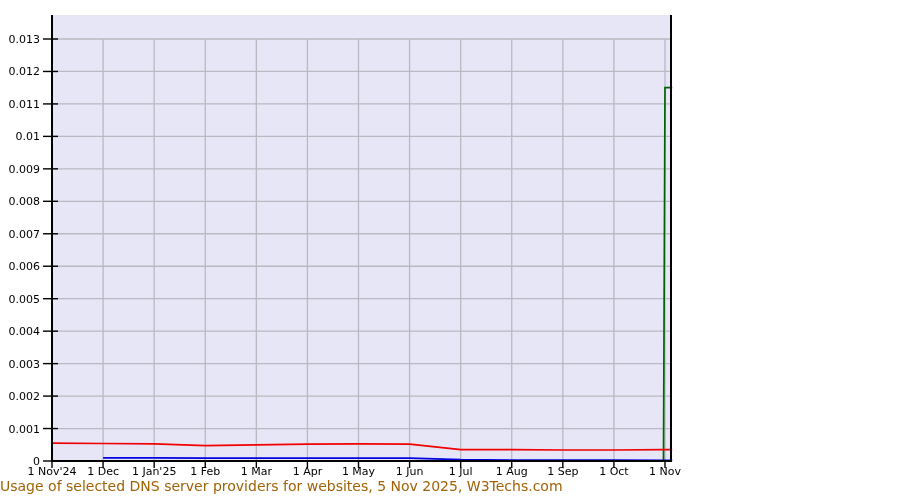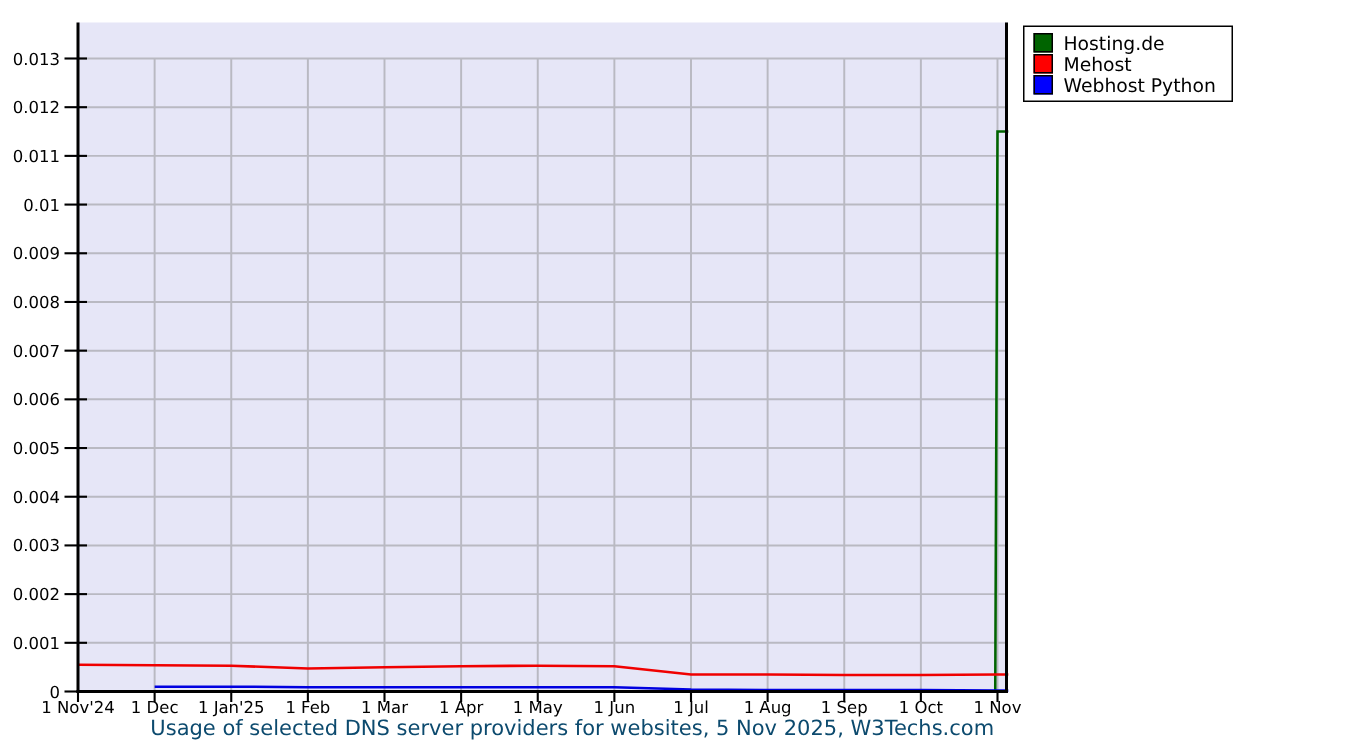--- a/index.html
+++ b/index.html
@@ -105,20 +105,6 @@
       <line x1="51" x2="672" y1="461" y2="461" stroke="#000000" stroke-width="2"></line>
       <line x1="671" x2="671" y1="15" y2="461" stroke="#000000" stroke-width="2"></line>
     </svg>
-  <div class="legend" id="legend">
-      <div class="legend-row">
-        <span class="swatch" style="background: rgb(0, 100, 0);"></span>
-        <span>Hosting.de</span>
-      </div>
-      <div class="legend-row">
-        <span class="swatch" style="background: rgb(255, 0, 0);"></span>
-        <span>Mehost</span>
-      </div>
-      <div class="legend-row">
-        <span class="swatch" style="background: rgb(0, 0, 255);"></span>
-        <span>Webhost Python</span>
-      </div>
-    </div>
   <div class="title">Usage of selected DNS server providers for websites, 5 Nov 2025, W3Techs.com</div>
 </div>
 

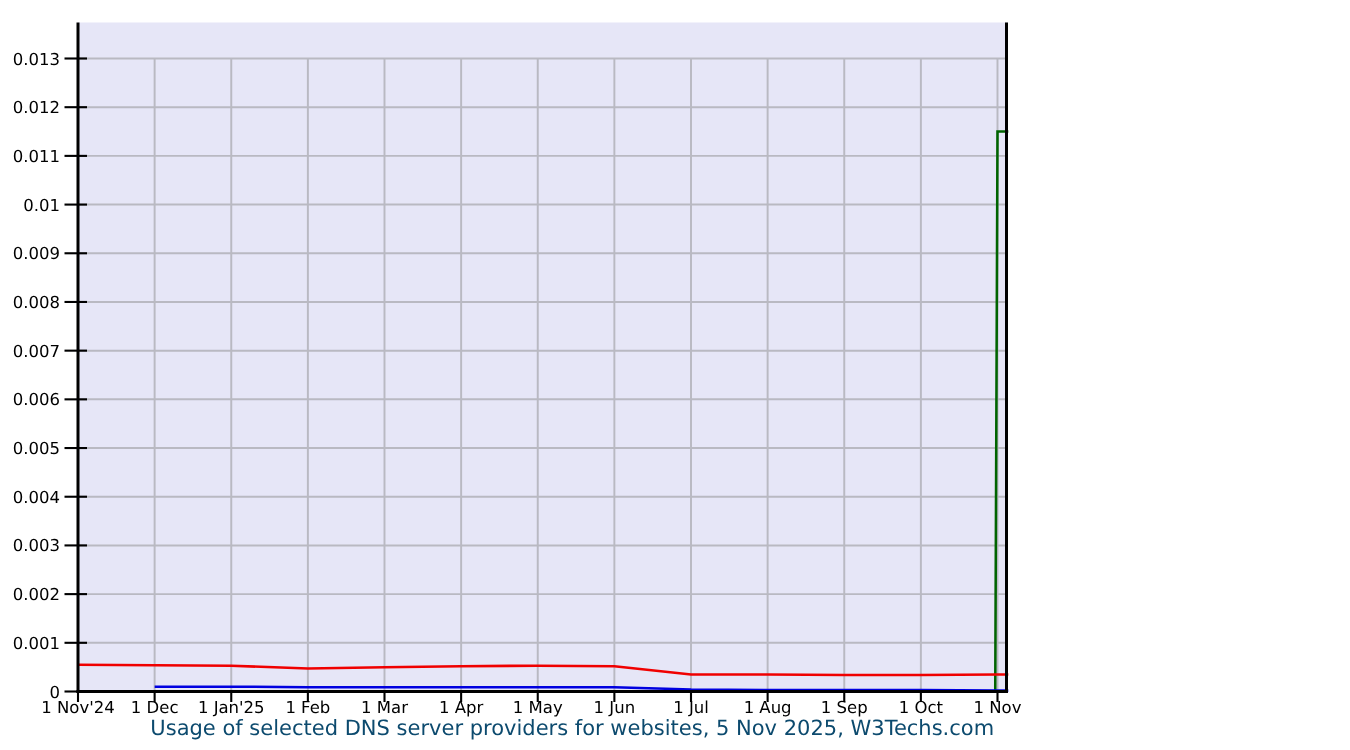--- a/index.html
+++ b/index.html
@@ -11,7 +11,7 @@
           padding:4px 10px 4px 6px;display:flex;flex-direction:column;justify-content:center;gap:1px;}
   .legend-row{display:flex;align-items:center;gap:7px;font-size:12.5px;line-height:13px;white-space:nowrap;color:#000;}
   .swatch{width:11px;height:11px;border:1px solid #000;flex:none;}
-  .title{position:absolute;left:0;top:478px;width:763px;text-align:center;font-size:14px;color:#0c4a6e;}
+  .title{position:absolute;left:0;top:478px;width:763px;text-align:left;font-size:14px;color:#a16207;}
 </style>
 </head>
 <body>

